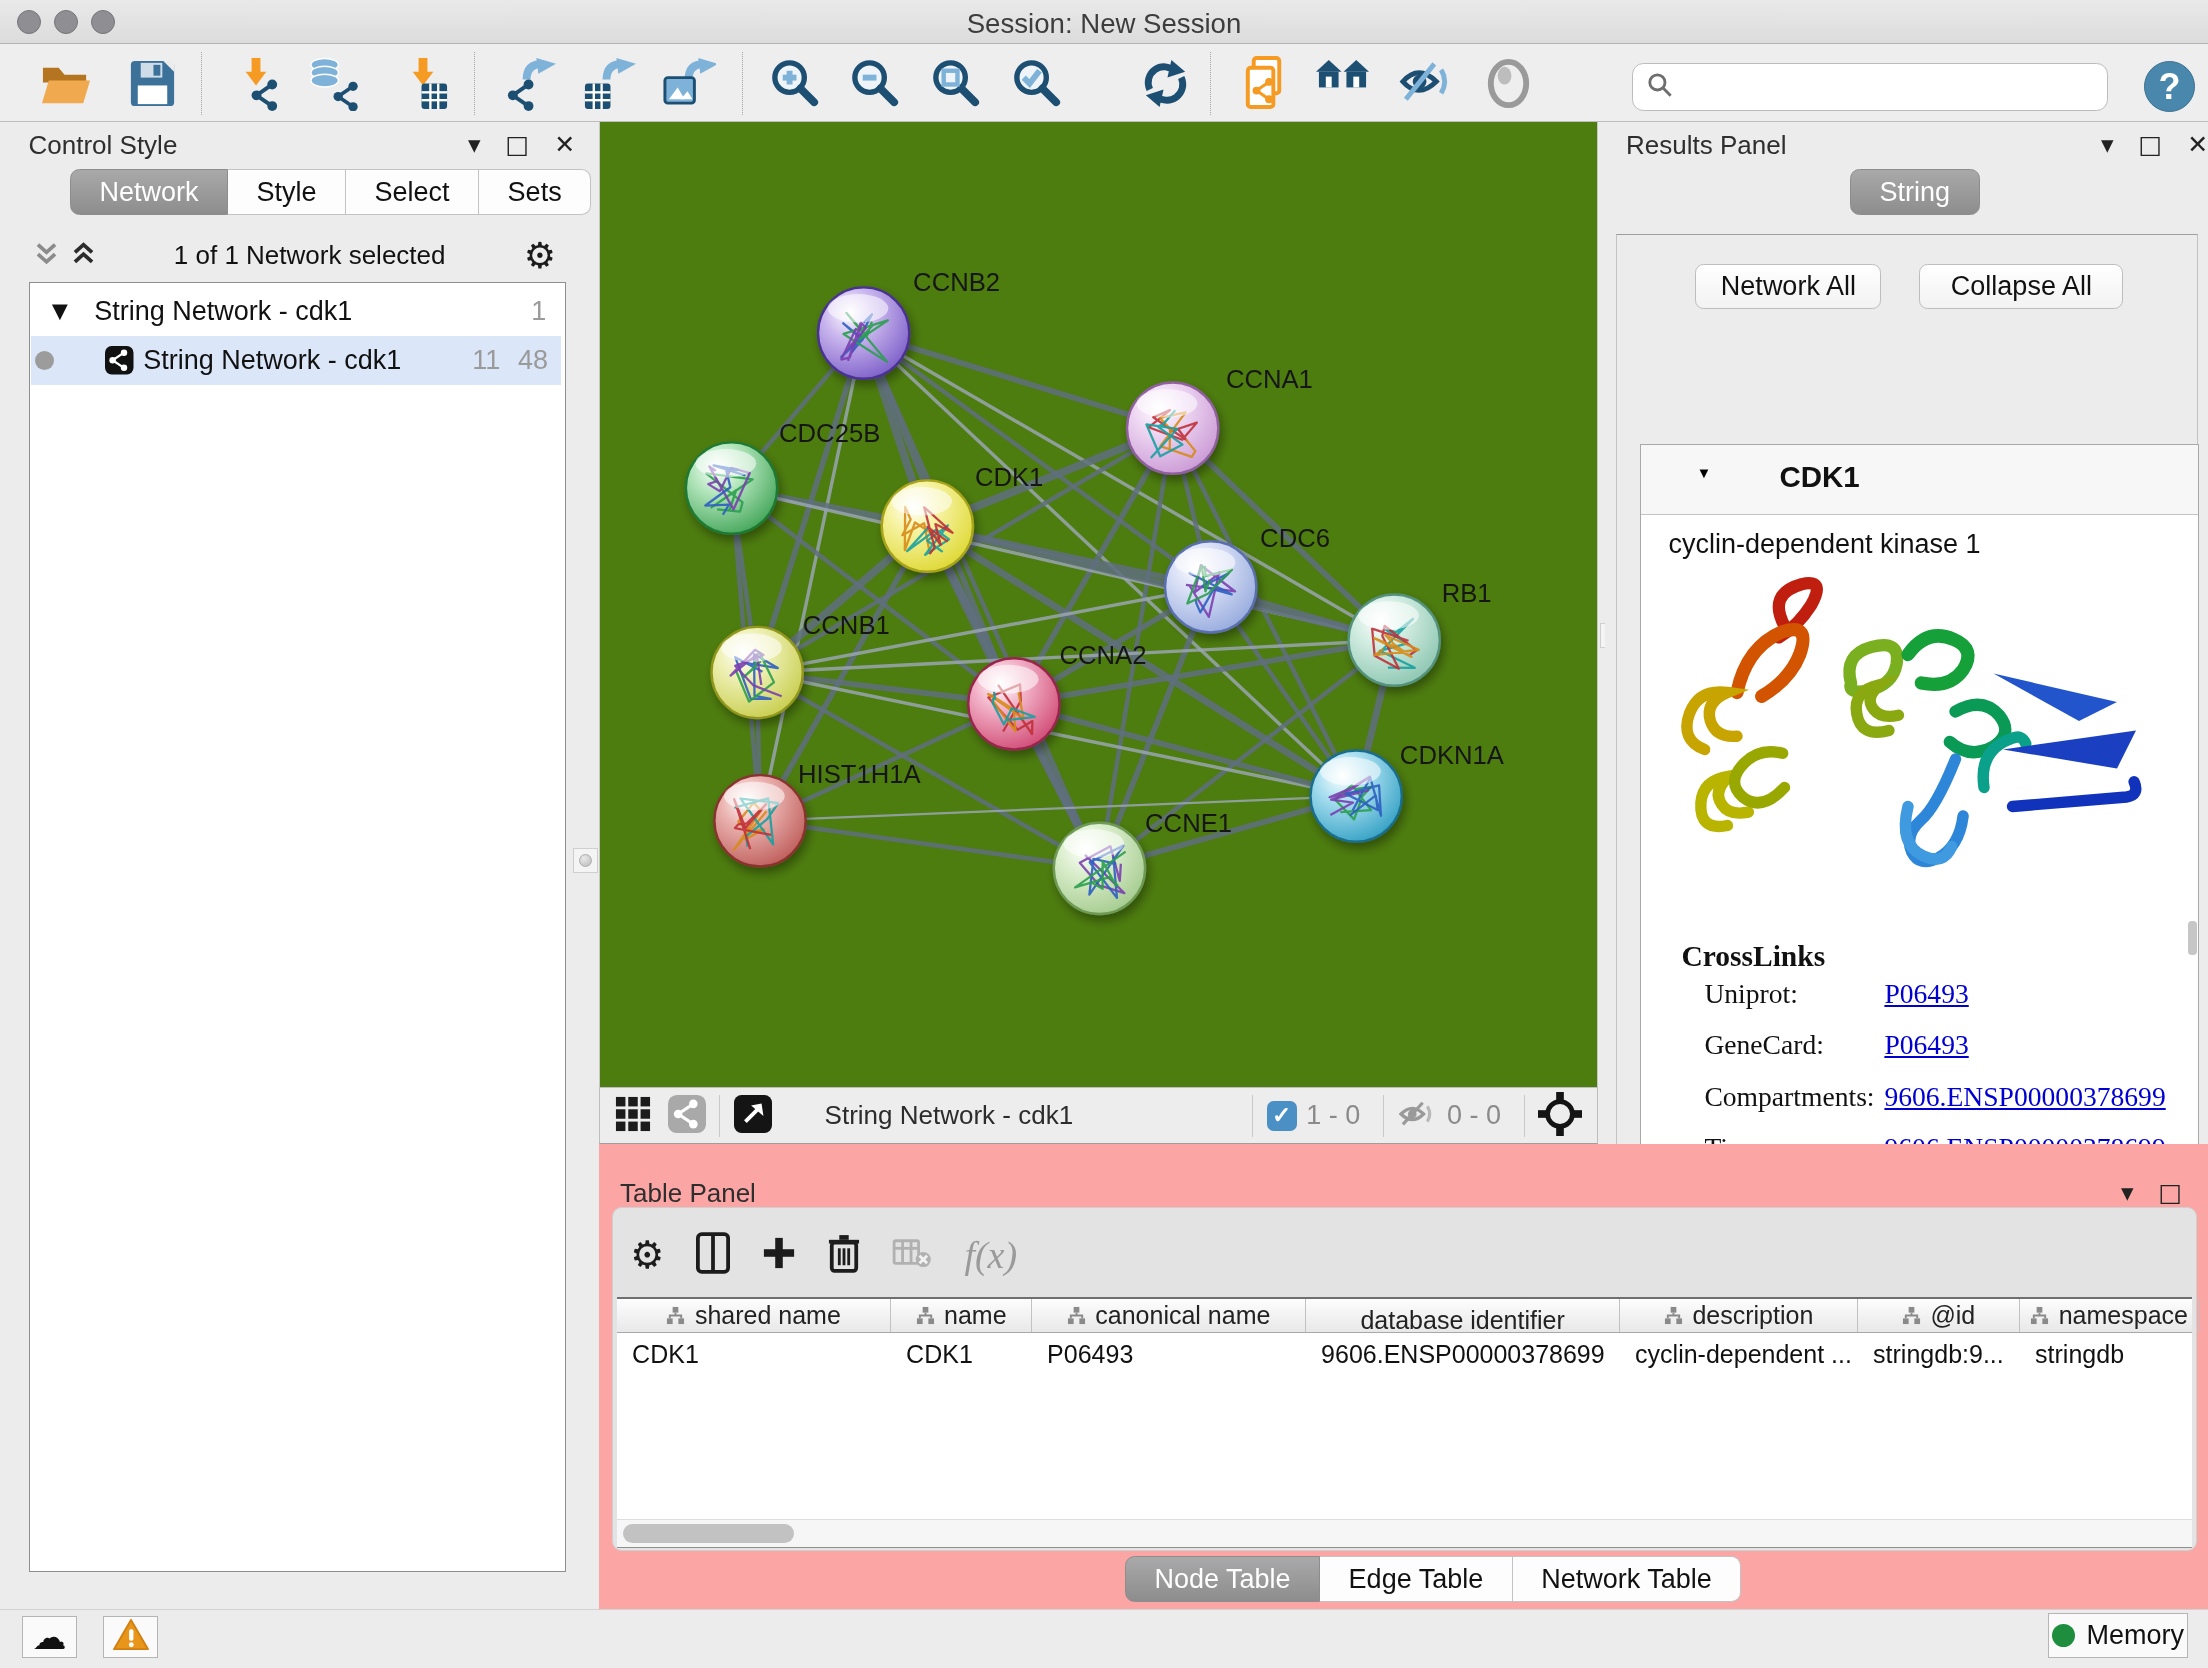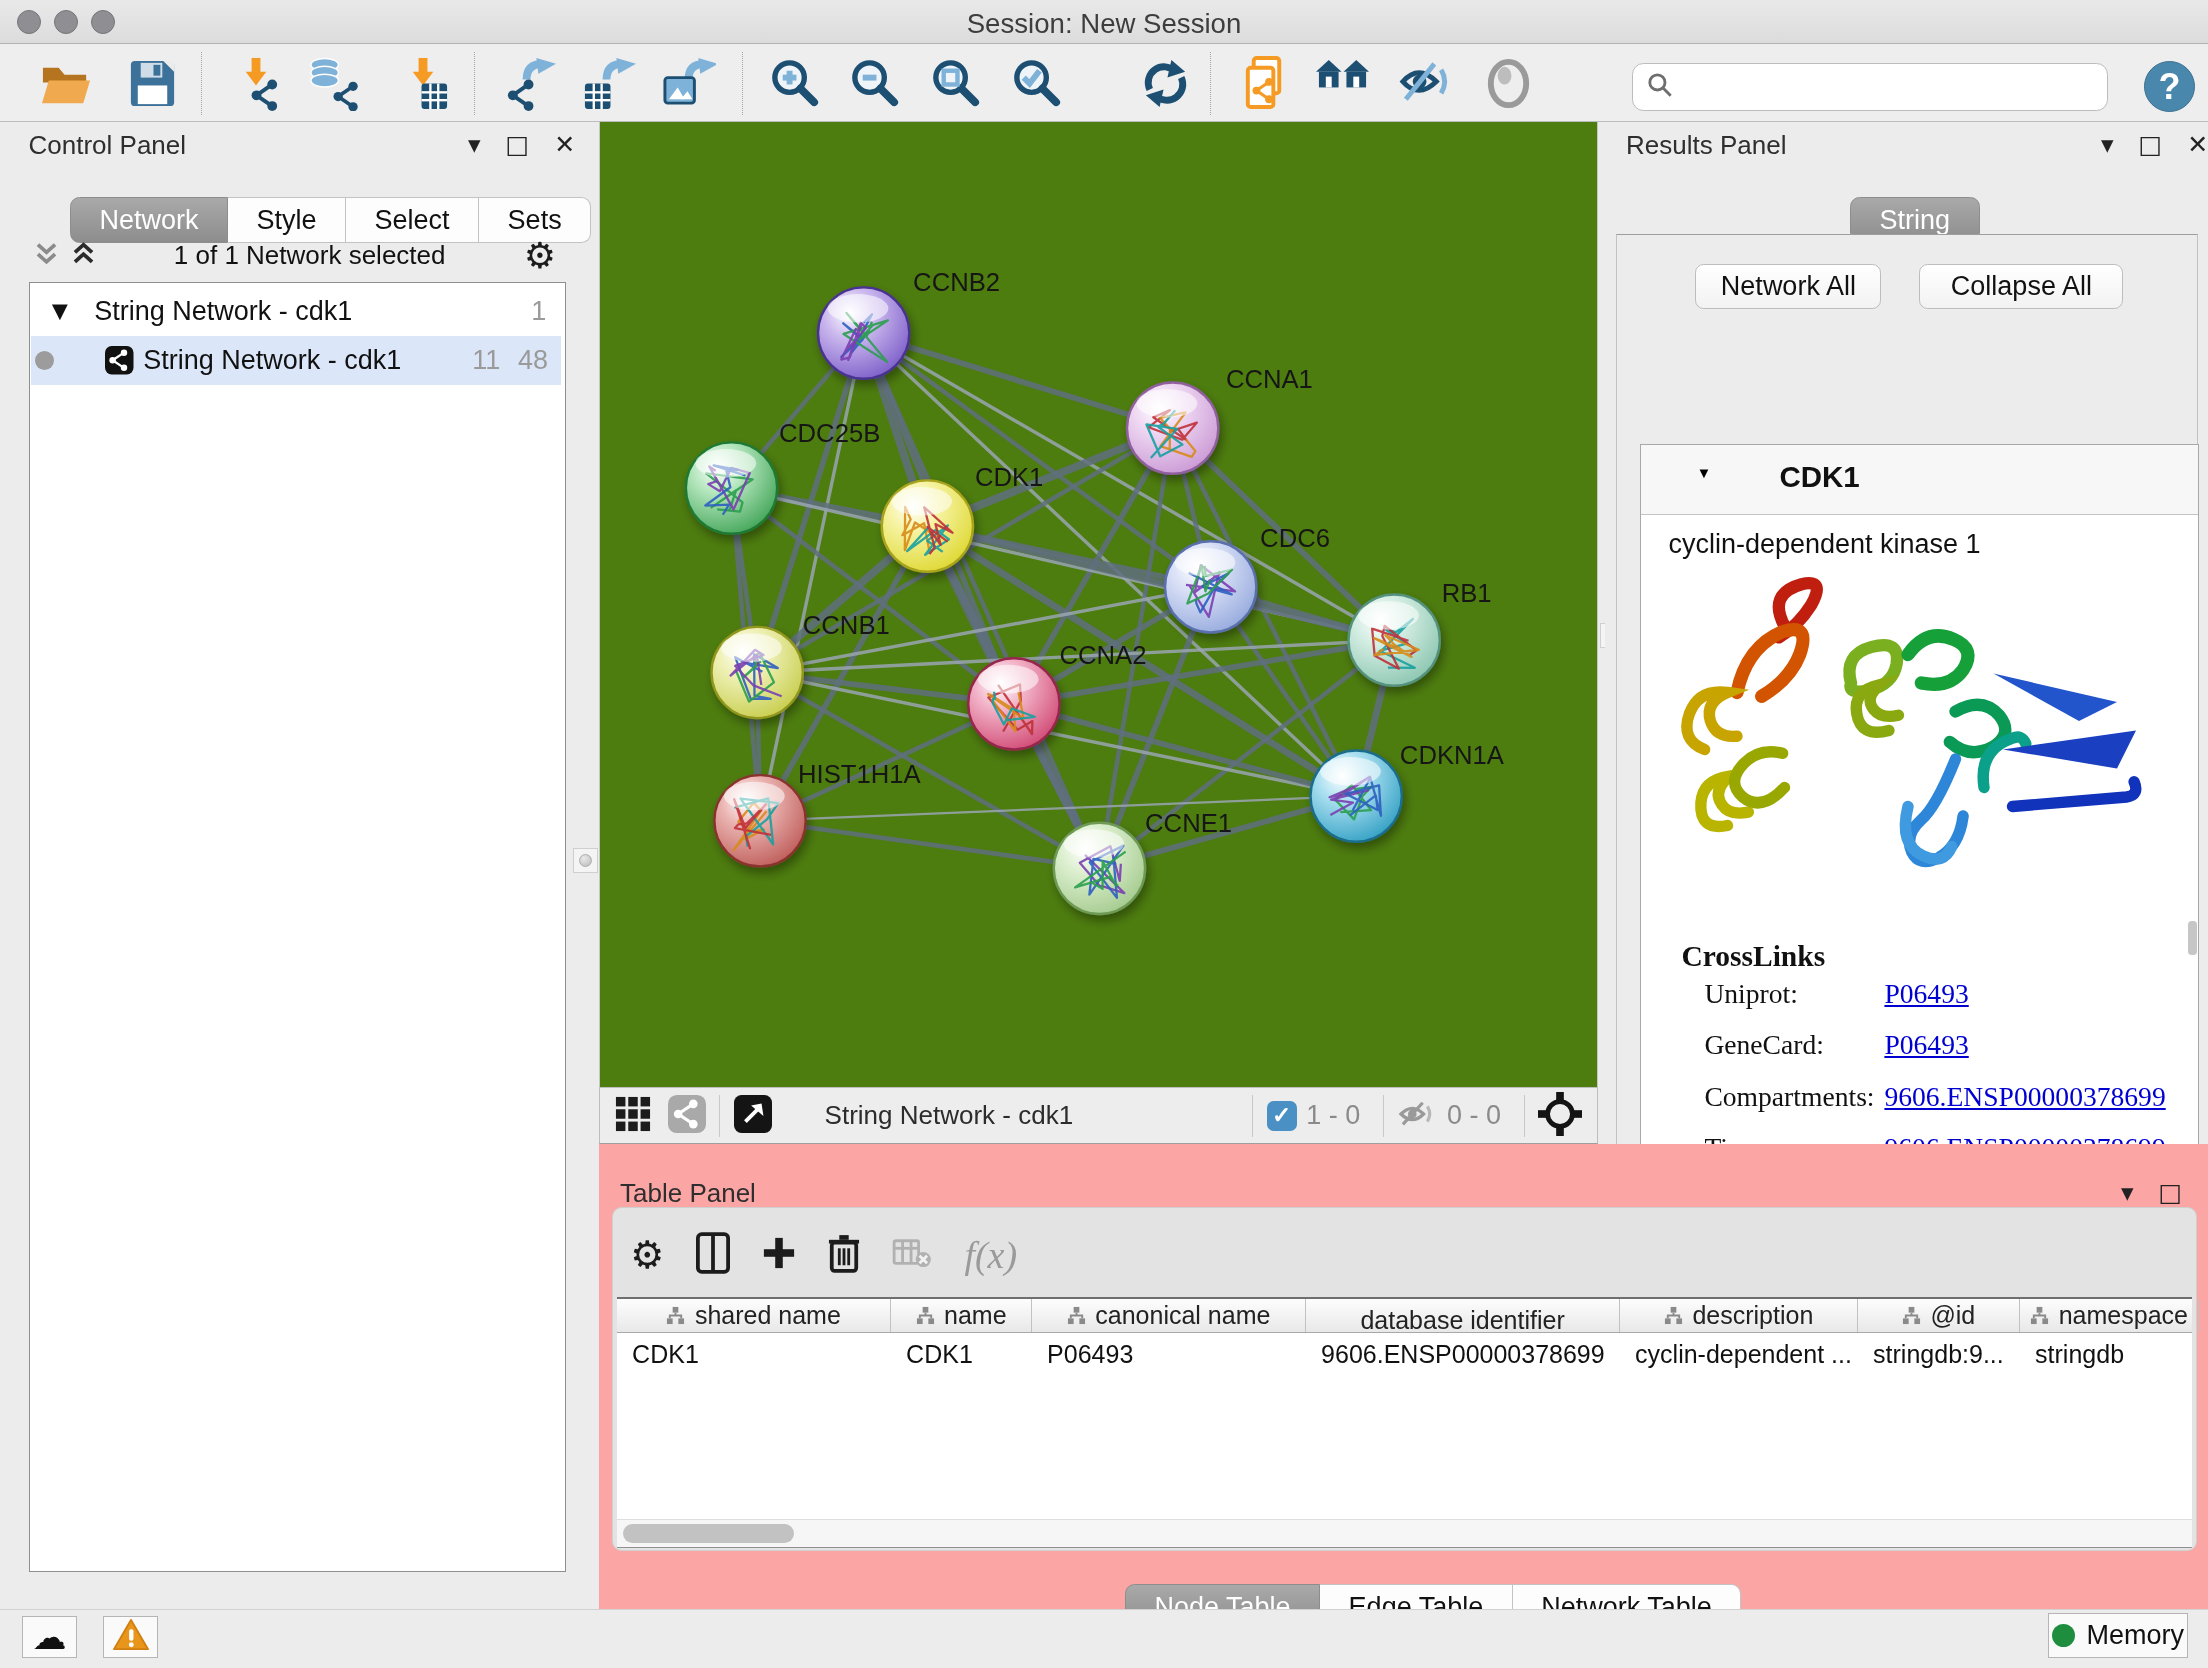--- a/index.html
+++ b/index.html
@@ -310,7 +310,7 @@
   </div>
 
   <div id="control-panel">
-    <div style="position:absolute;left:28.5px;top:7.6px" class="panel-title">Control Panel</div>
+    <div style="position:absolute;left:28.5px;top:7.6px" class="panel-title">Control Style</div>
     <div class="panel-ctrls" style="left:468px;top:9.5px">
       <span class="pc">▾</span>
       <span class="pc">□</span>

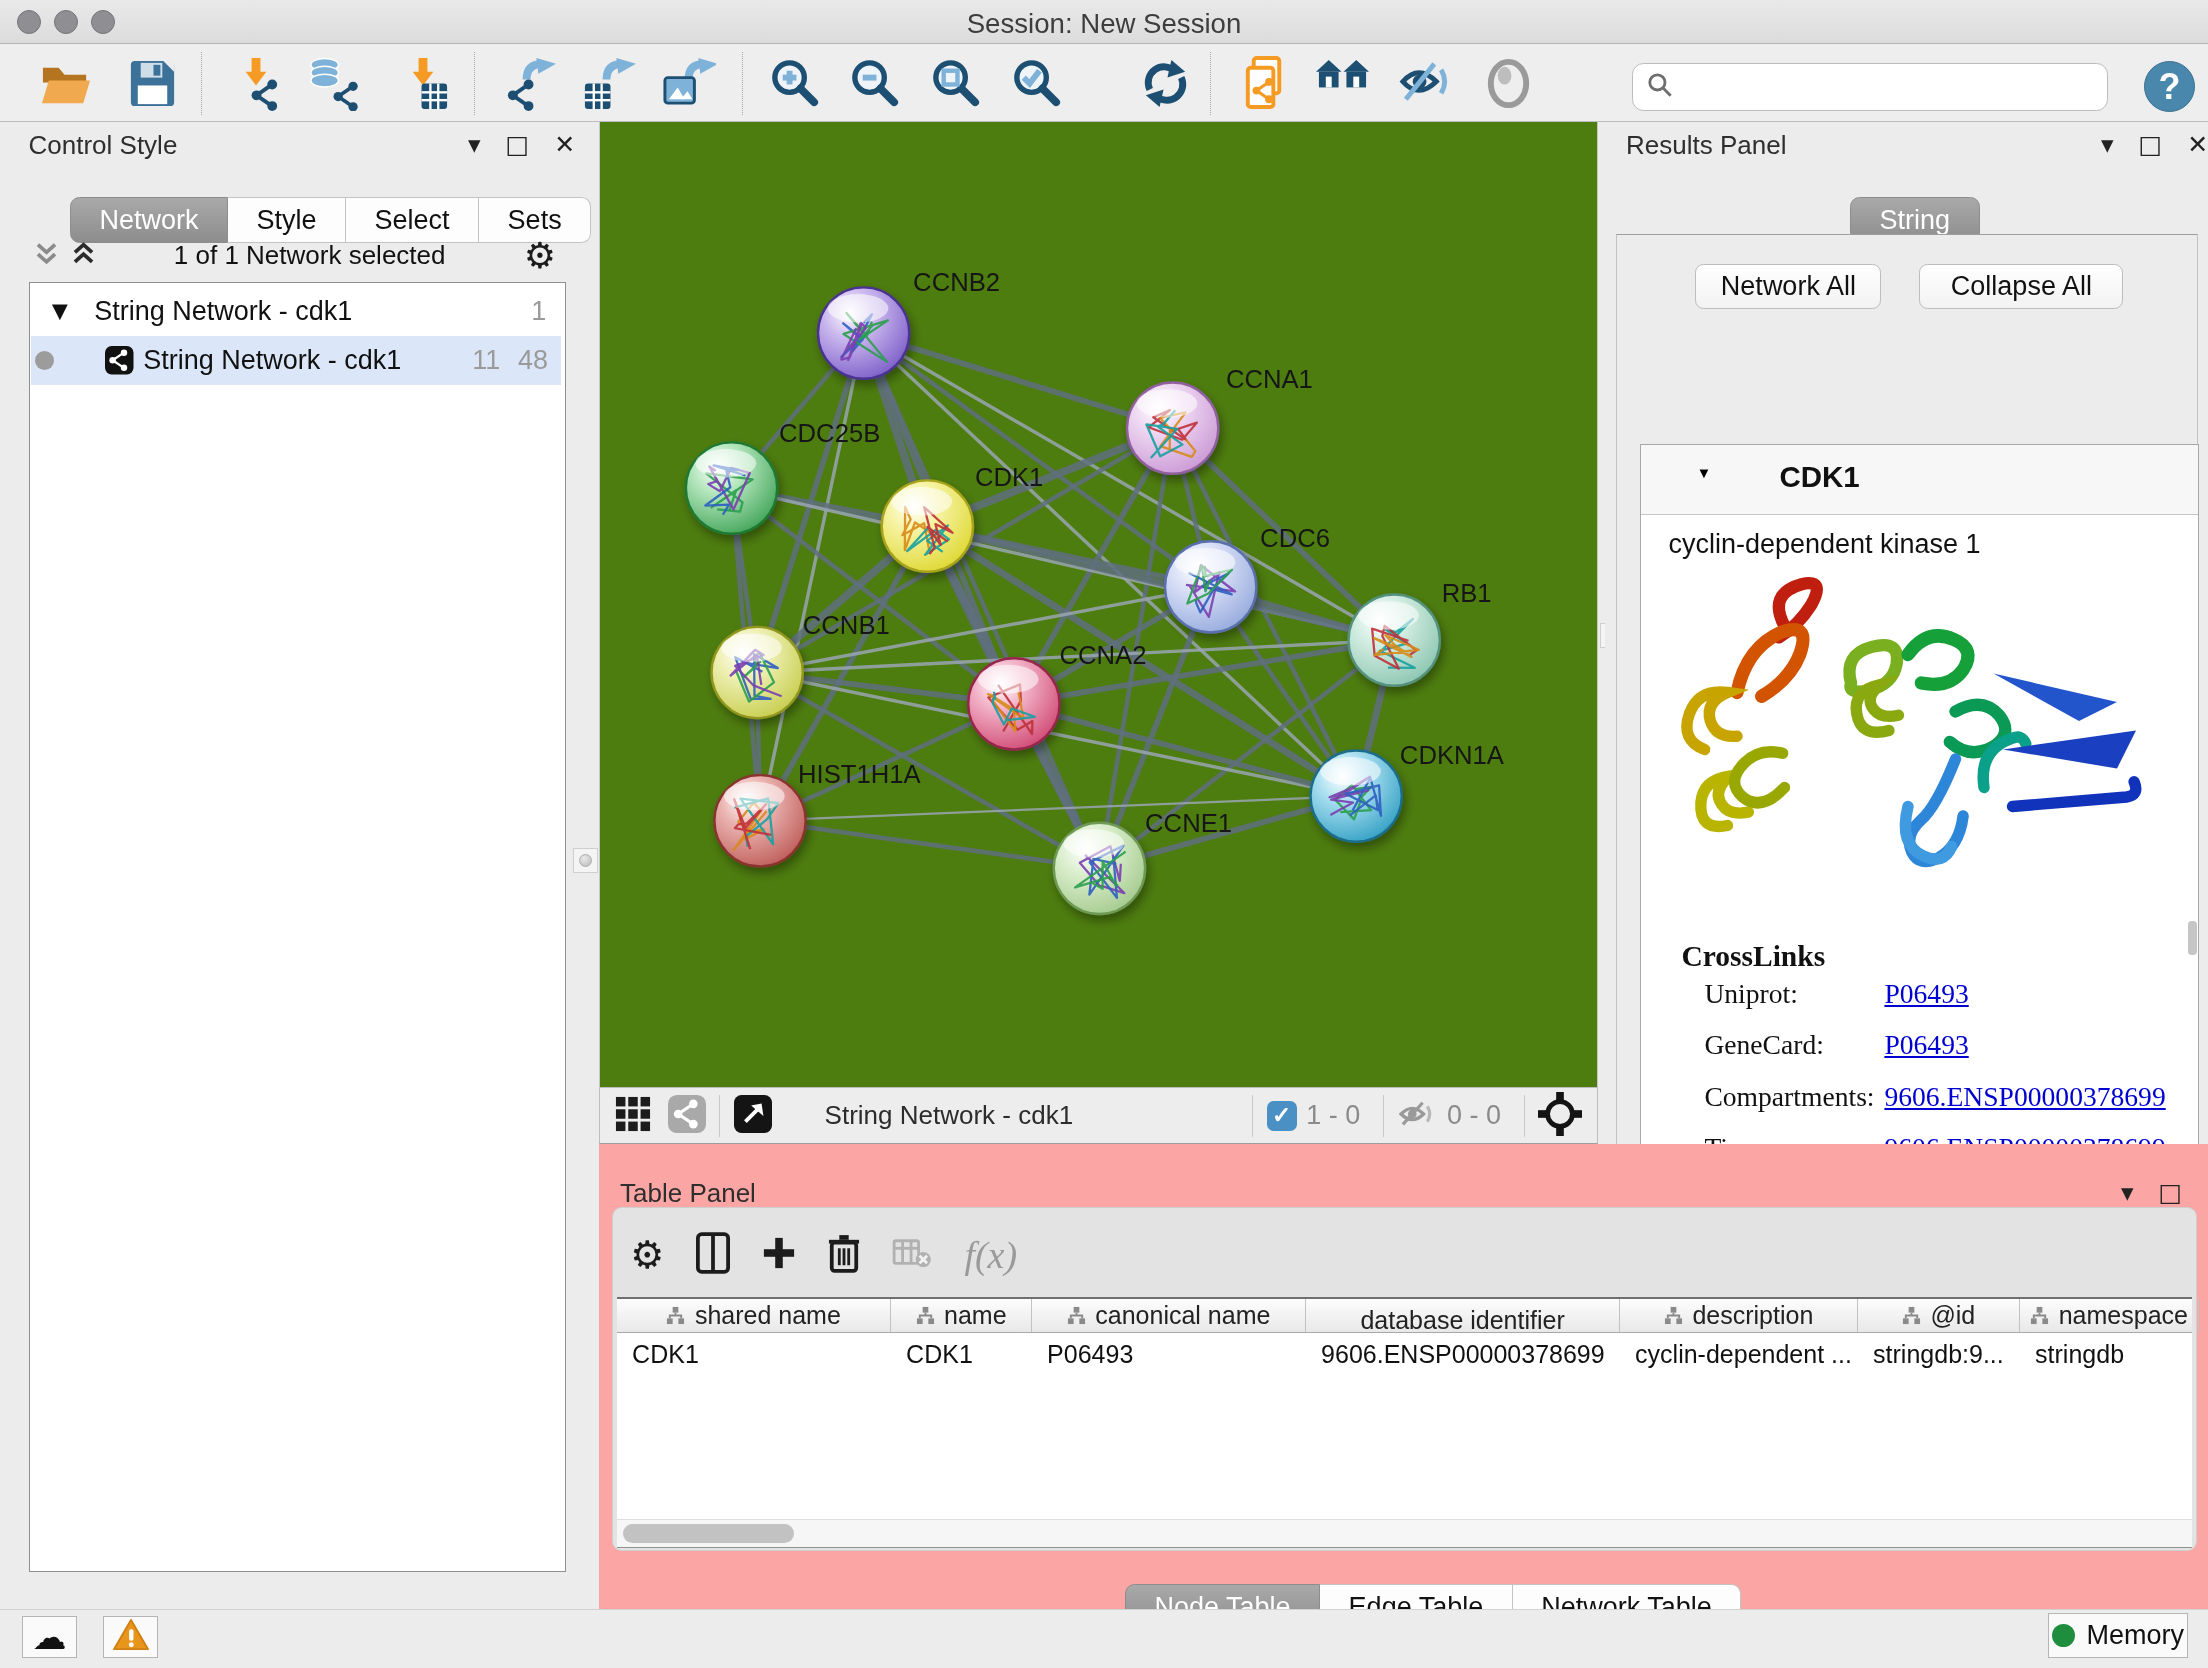--- a/index.html
+++ b/index.html
@@ -37,7 +37,7 @@
   
   .tabset { position:absolute; display:flex; }
   .tab { height:46px; padding:0 28.5px; background:#fdfdfd; border:1px solid #c3c3c3;
-    border-left:none; font-size:27px; color:#111; display:flex; align-items:center;margin-top:28px; }
+    border-left:none; font-size:27px; color:#111; display:flex; align-items:center; }
   .tab:first-child { border-left:1px solid #c3c3c3; border-radius:9.5px 0 0 9.5px; }
   .tab:last-child { border-radius:0 9.5px 9.5px 0; }
   .tab.active { background:linear-gradient(#a9a9a9,#8d8d8d); color:#fff; border-color:#8d8d8d; }

